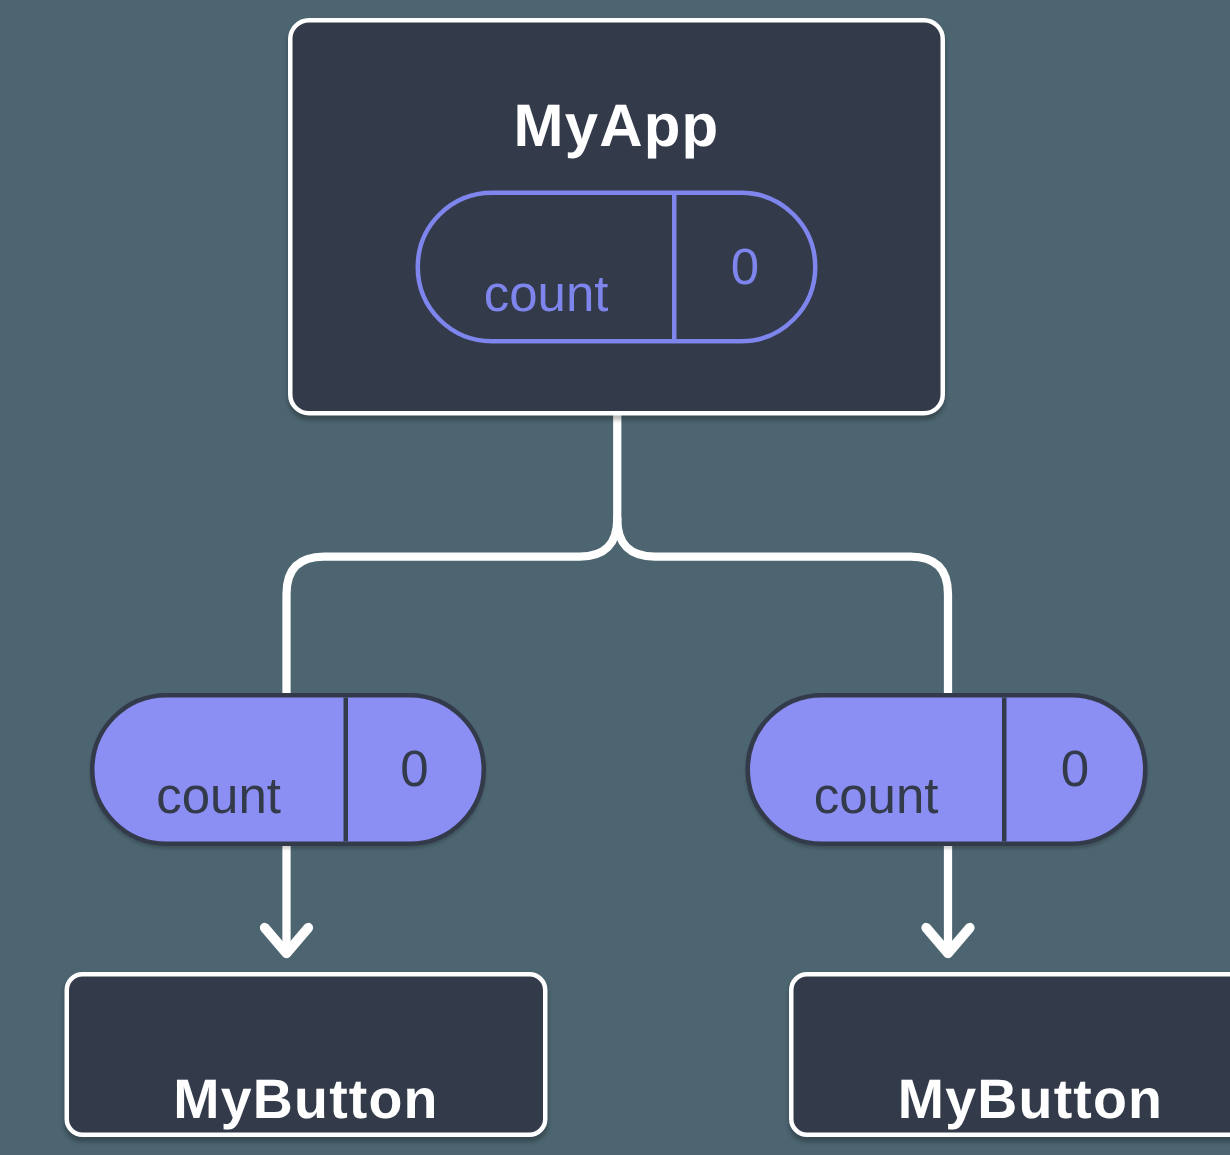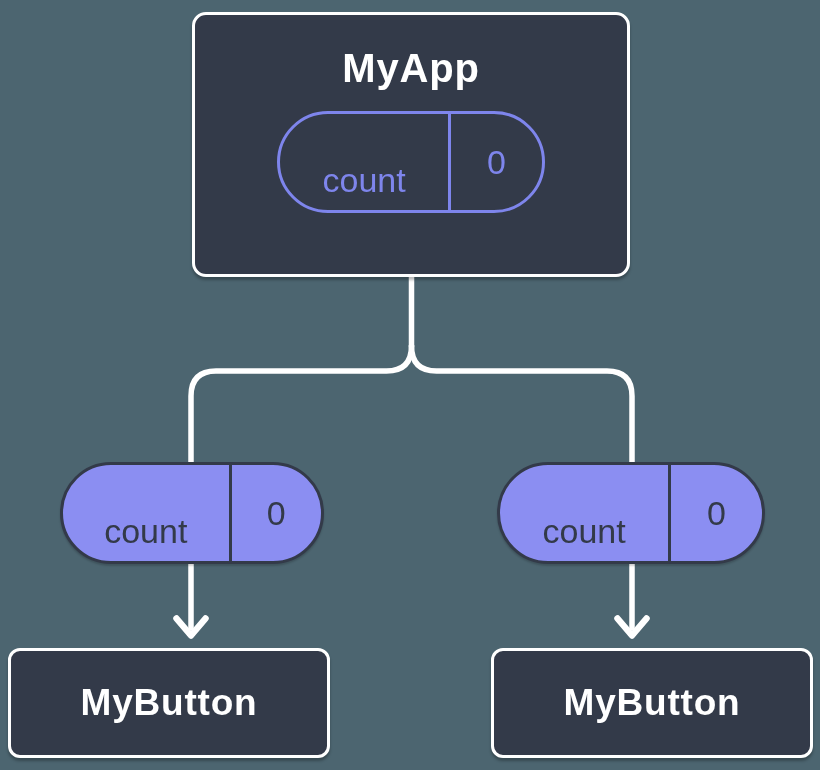--- a/index.html
+++ b/index.html
@@ -54,7 +54,7 @@
     flex-direction: column;
     align-items: center;
   }
-  .root .node-title { margin-top: 30px; }
+  .root .node-title { margin-top: 46px; }
   .root .pill { margin-top: 20px; }
 
   .pill {

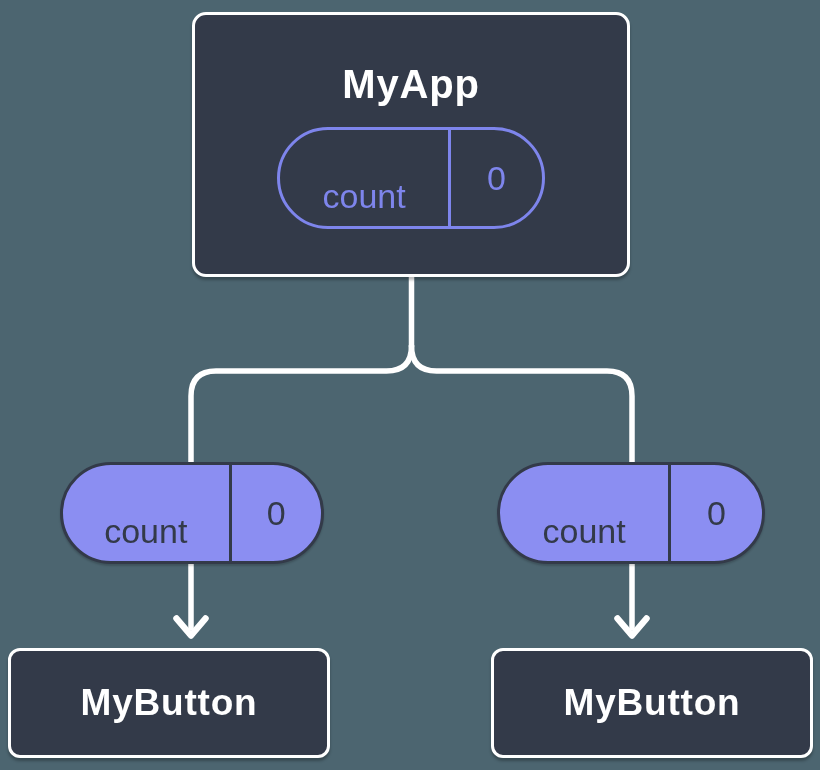--- a/index.html
+++ b/index.html
@@ -91,9 +91,10 @@
 
   .leaf {
     display: flex;
-    align-items: center;
+    align-items: flex-end;
     justify-content: center;
     border-radius: 12px;
+    margin-left: 35px;
   }
   .leaf .node-title { font-size: 37px; }
   .leaf-left  { left: 8px;   top: 648px; width: 322px; height: 110px; }

